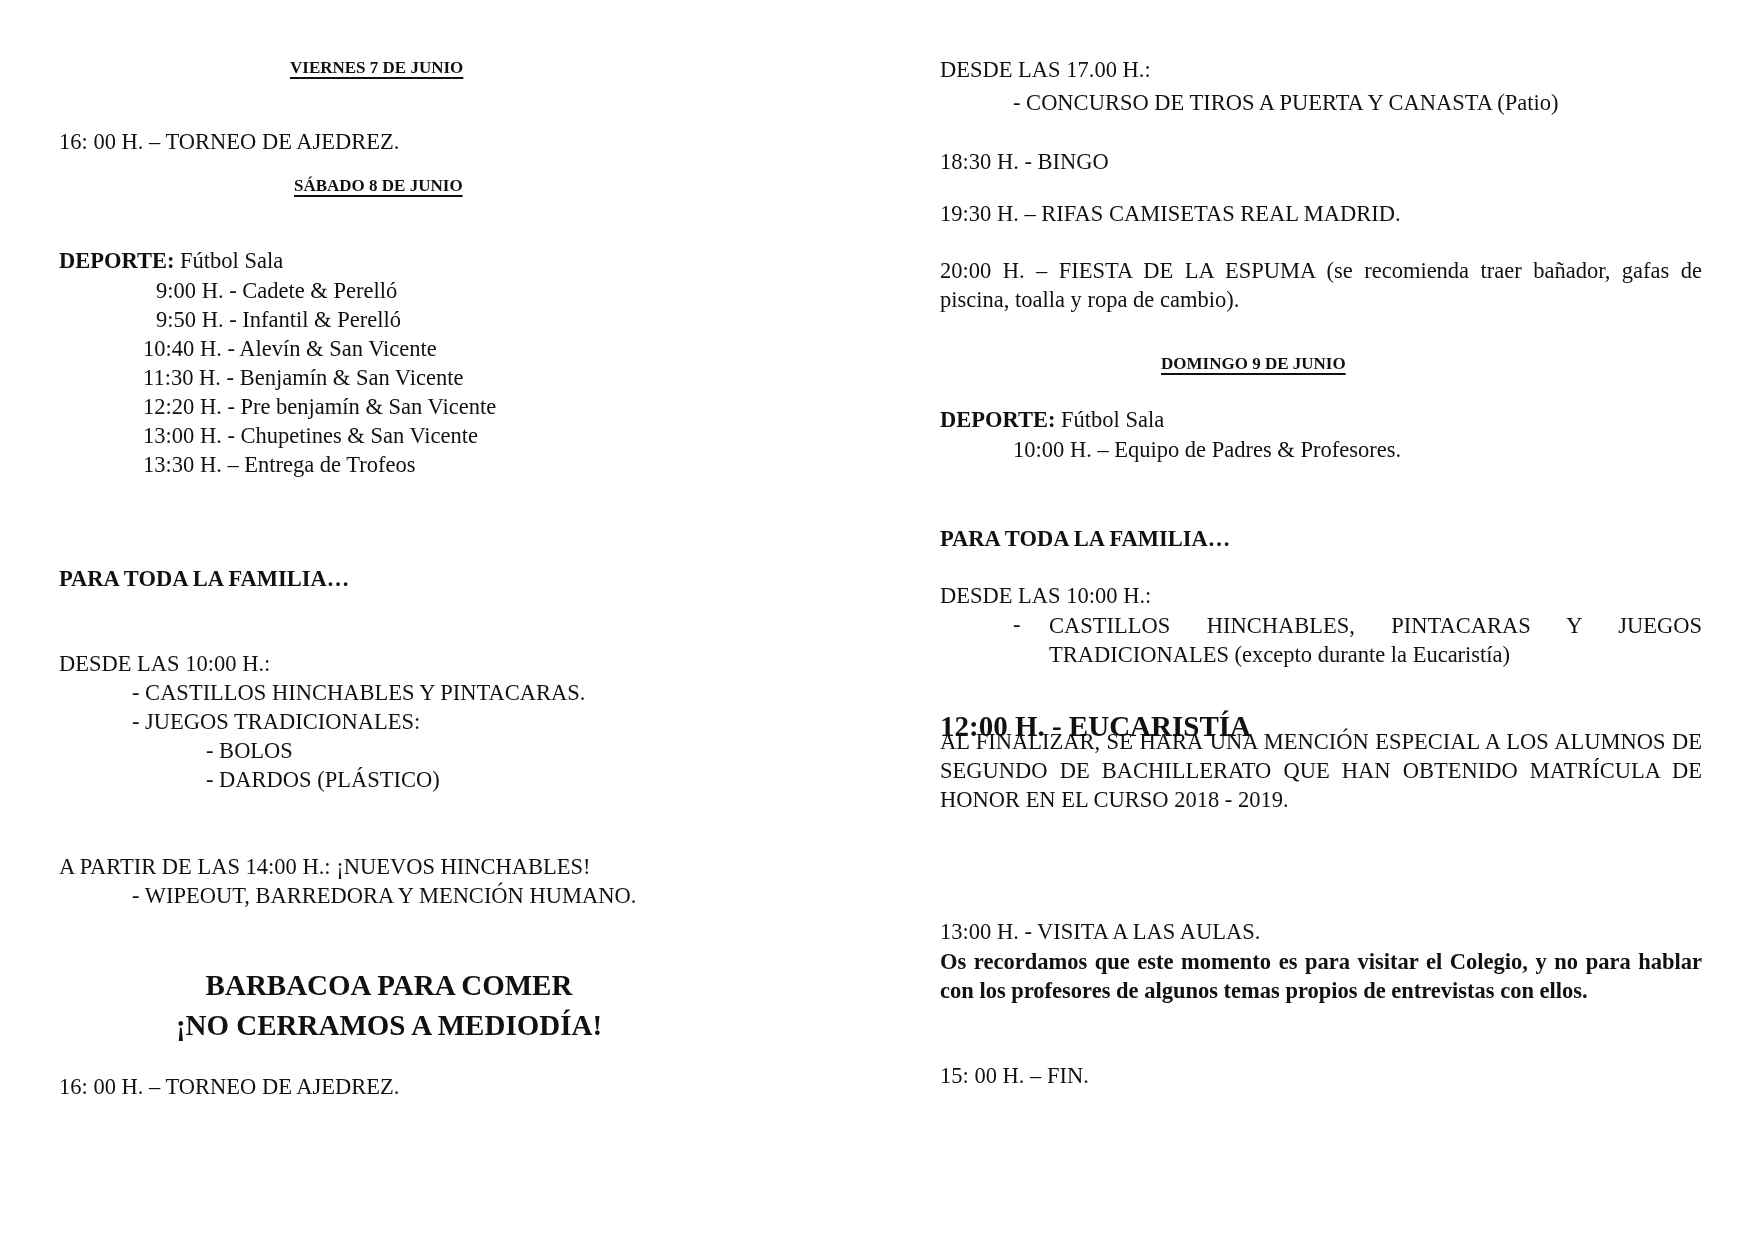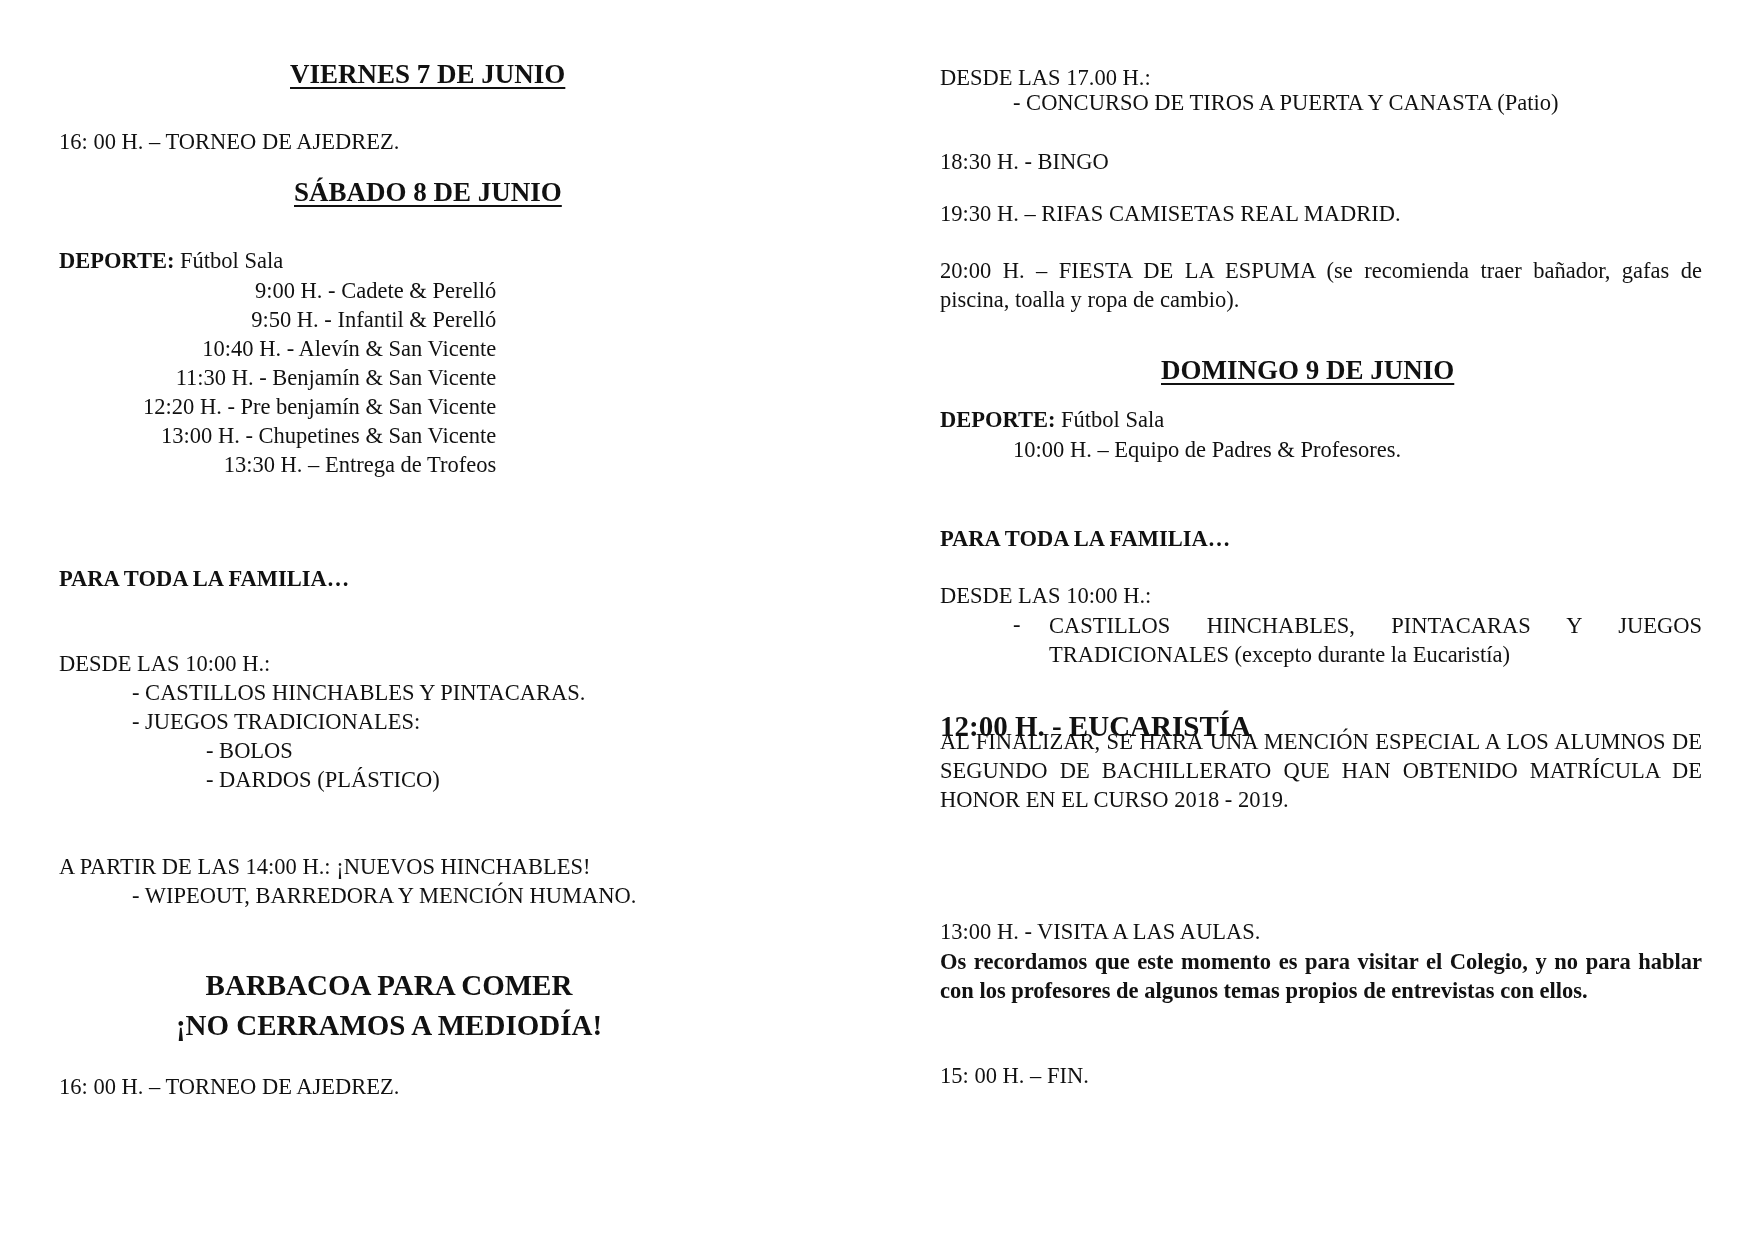--- a/index.html
+++ b/index.html
@@ -13,7 +13,7 @@
   .left { left: 59px; width: 770px; }
   .right { left: 940px; width: 765px; }
   .abs { position: absolute; white-space: nowrap; line-height: 1.2; }
-  .heading { font-weight: bold; text-decoration: underline; text-decoration-thickness: 2px; text-underline-offset: 4px; font-size: 27px; }
+  .heading { font-weight: bold; text-decoration: underline; text-decoration-thickness: 2px; text-underline-offset: 4px; font-size: 17px; }
   .bold { font-weight: bold; }
   .big { font-weight: bold; font-size: 29px; }
   .justify { white-space: normal; text-align: justify; text-align-last: left; }

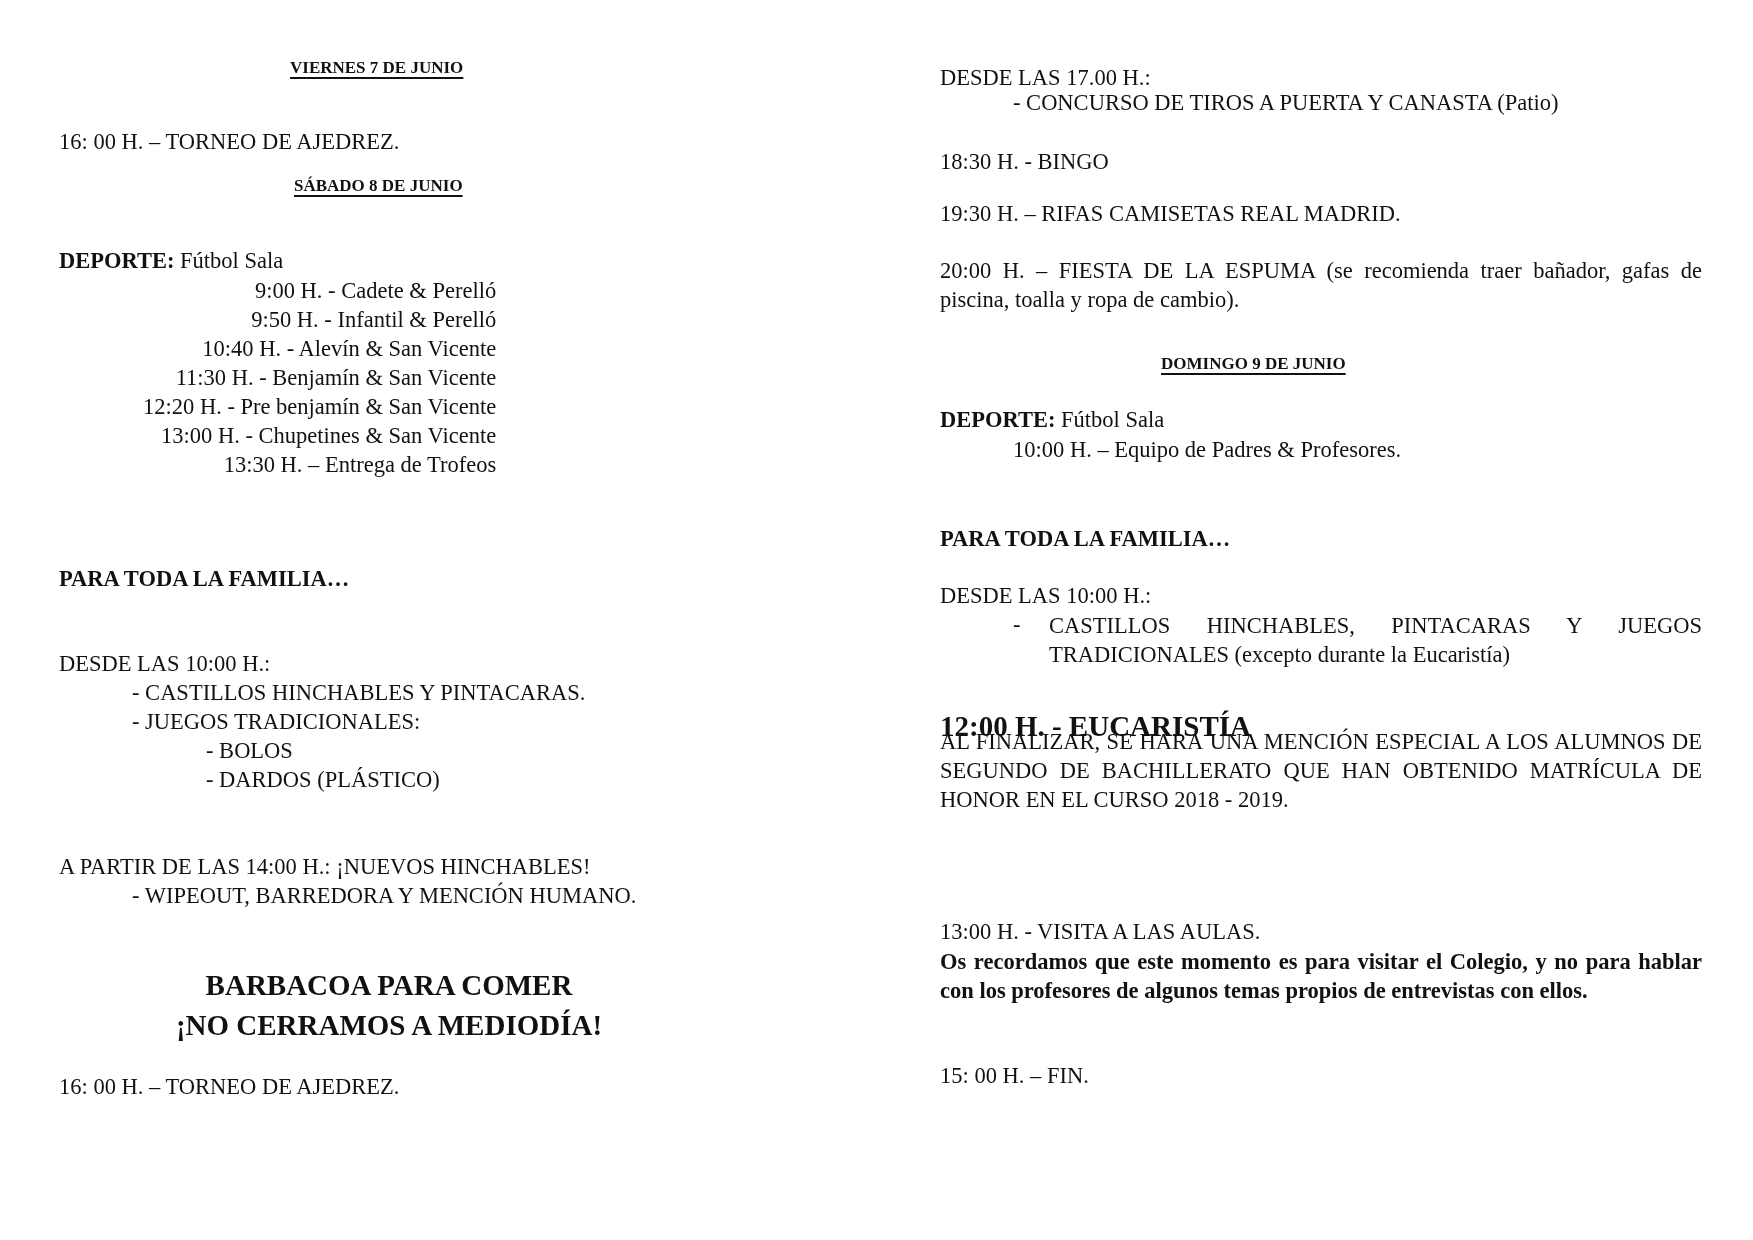--- a/index.html
+++ b/index.html
@@ -59,7 +59,7 @@
 </div>
 
 <div class="col right">
-  <div class="abs" style="left:0; top:64px;">DESDE LAS 17.00 H.:</div>
+  <div class="abs" style="left:0; top:56px;">DESDE LAS 17.00 H.:</div>
   <div class="abs" style="left:73px; top:89px;">- CONCURSO DE TIROS A PUERTA Y CANASTA (Patio)</div>
 
   <div class="abs" style="left:0; top:148px;">18:30 H. - BINGO</div>

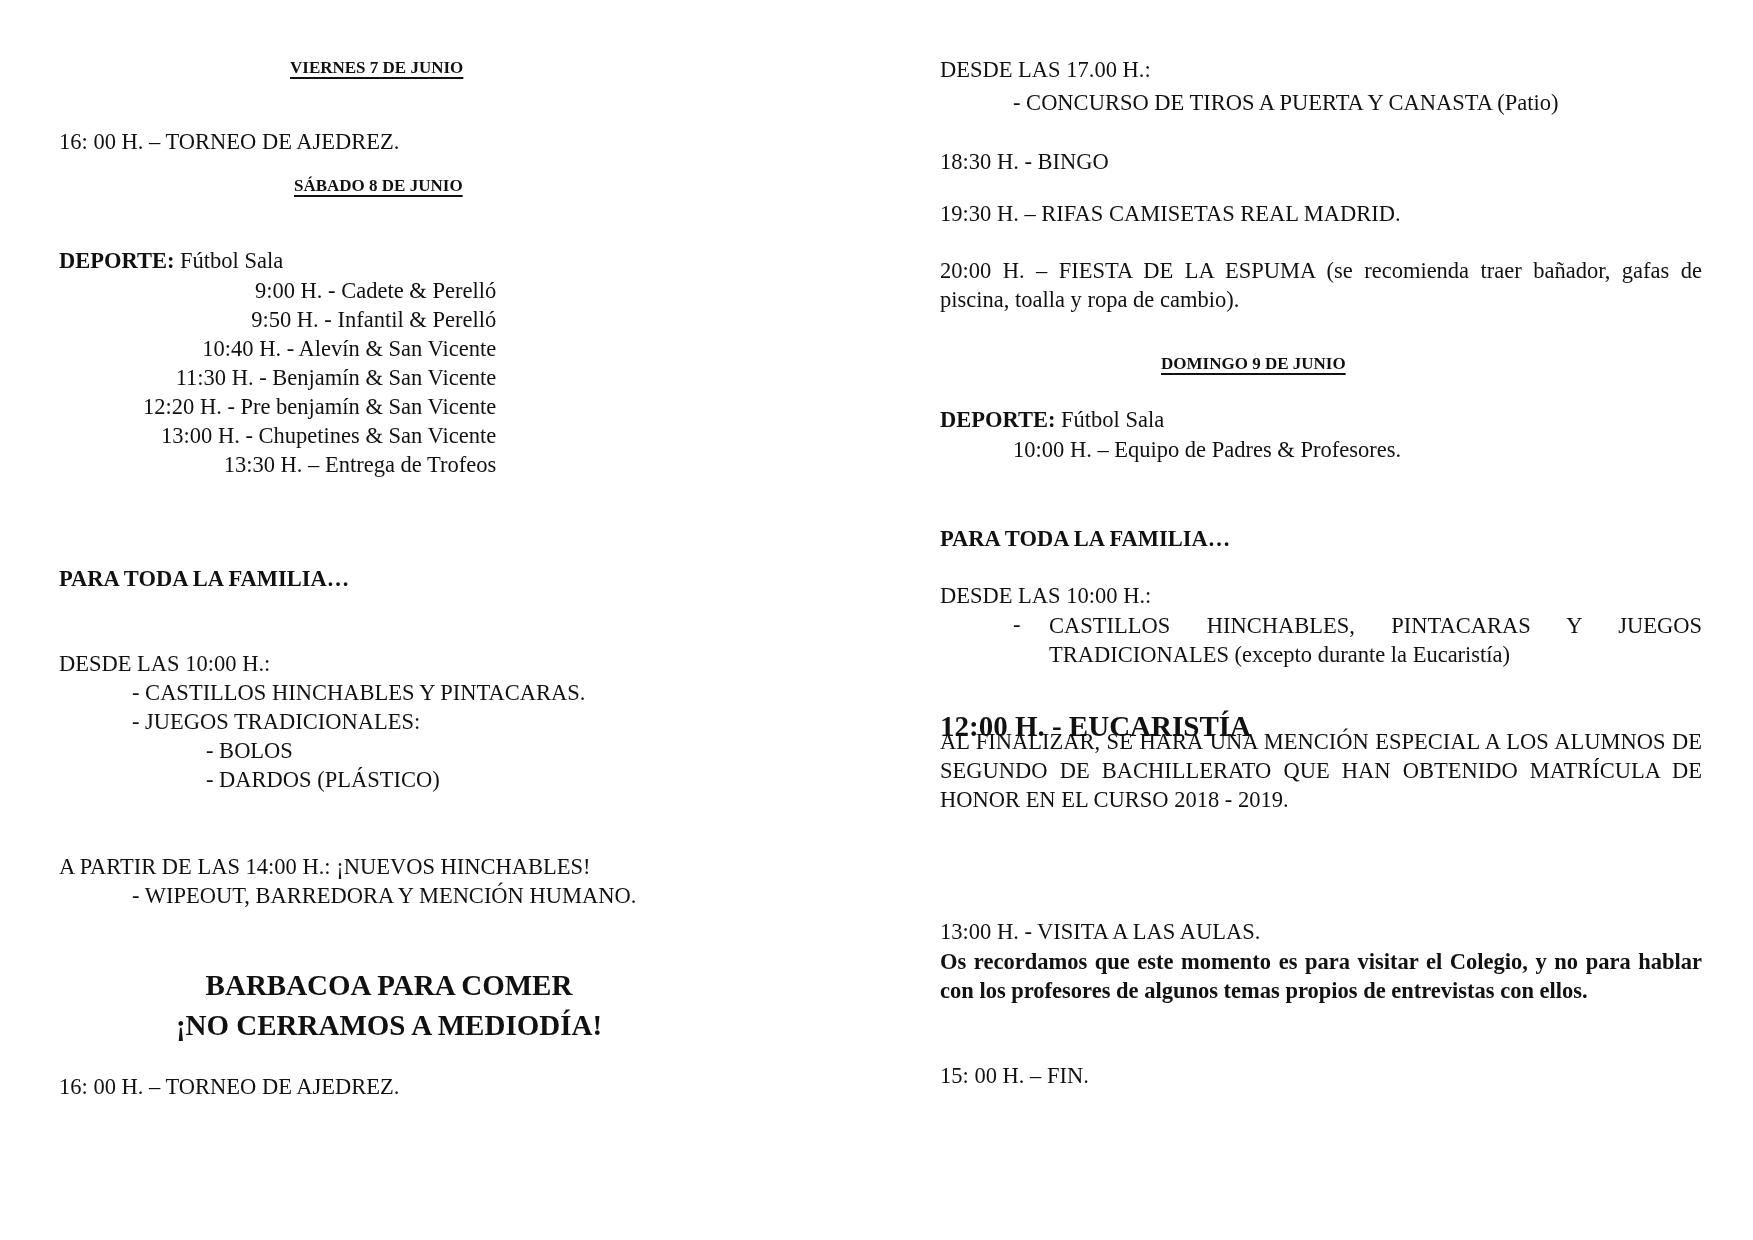--- a/index.html
+++ b/index.html
@@ -31,7 +31,7 @@
     <span class="bold">DEPORTE:</span>
     <span>Fútbol Sala</span>
   </div>
-  <div class="abs" style="left:84px; top:276px;text-align:right;">
+  <div class="abs" style="left:84px; top:276px;">
     <div style="line-height:29px; padding-left:13px;">9:00 H. - Cadete &amp; Perelló</div>
     <div style="line-height:29px; padding-left:13px;">9:50 H. - Infantil &amp; Perelló</div>
     <div style="line-height:29px;">10:40 H. - Alevín &amp; San Vicente</div>

